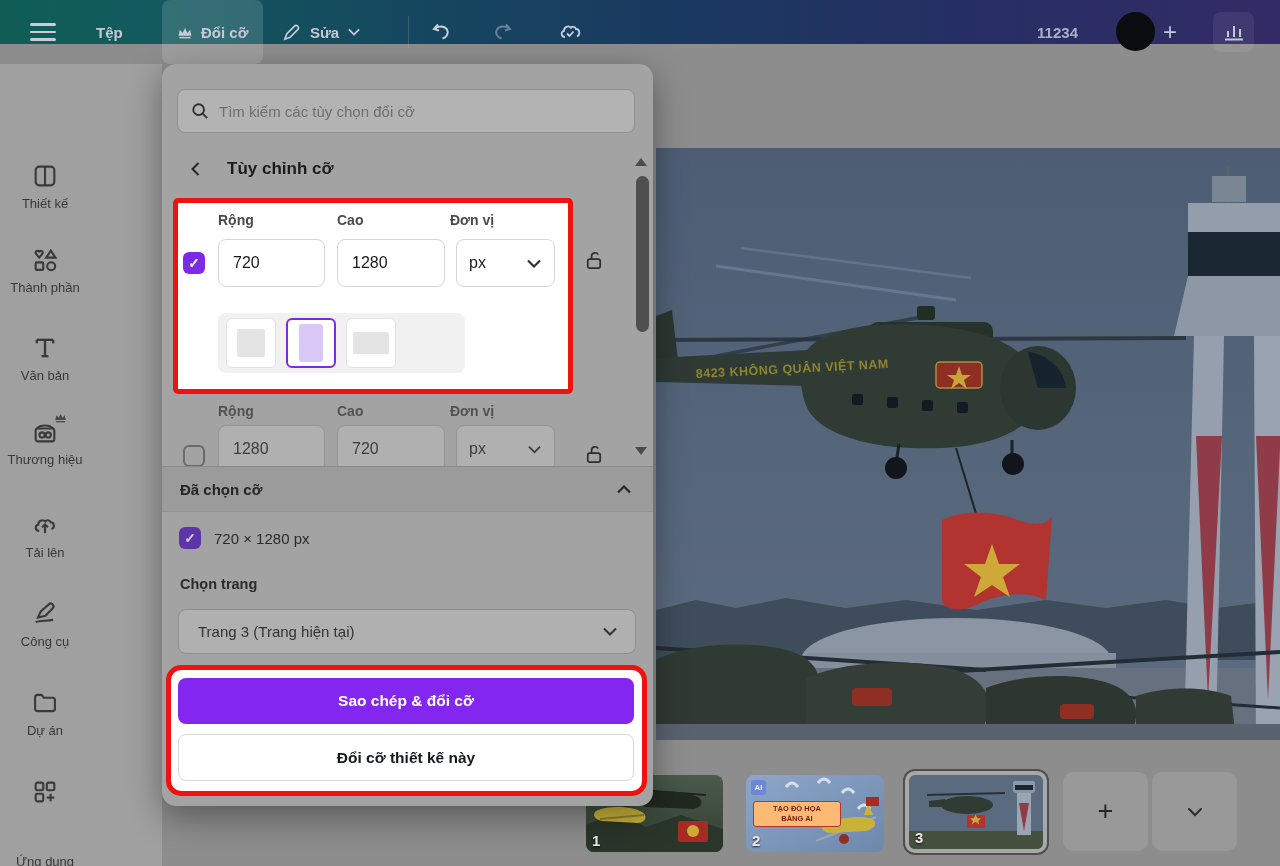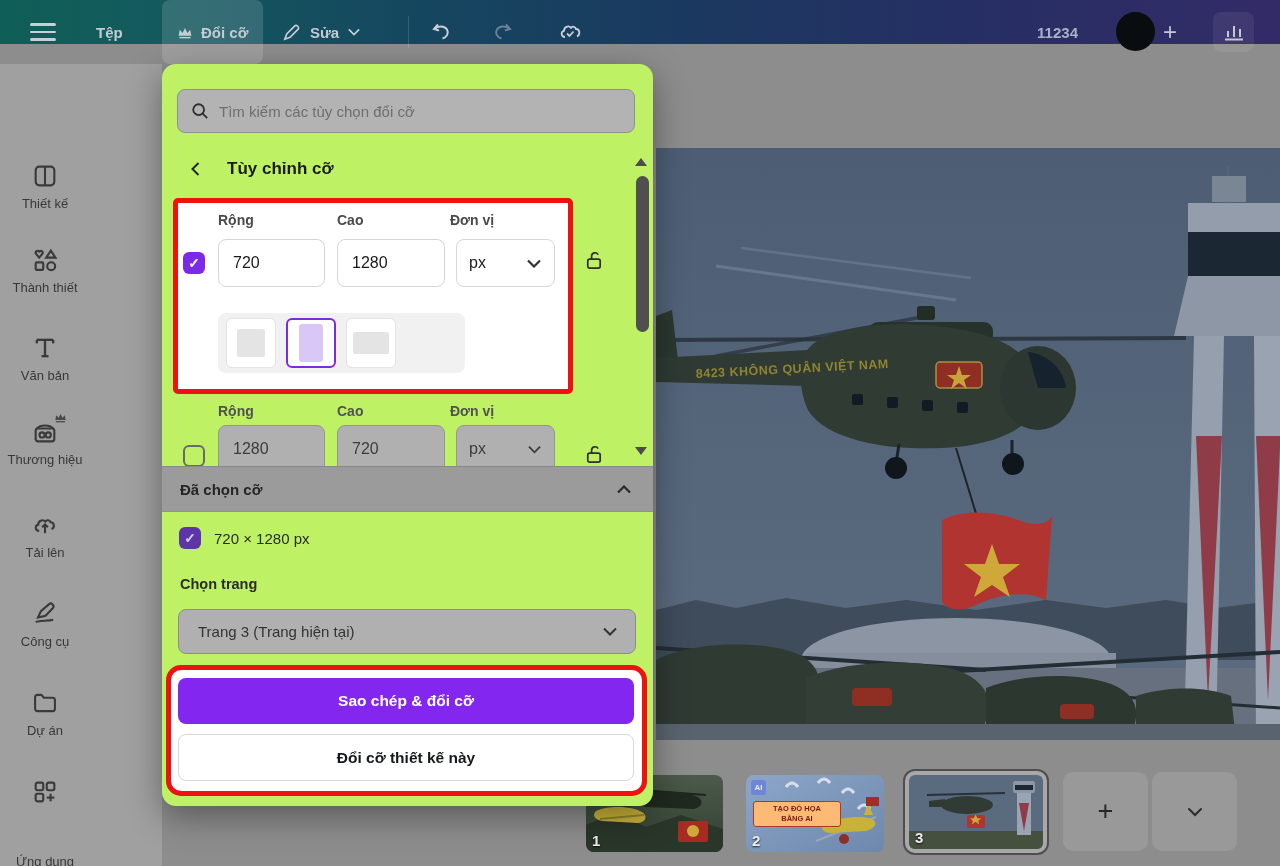--- a/index.html
+++ b/index.html
@@ -35,7 +35,7 @@
   .rail-crown { position:absolute; right:-8px; top:-9px; color:#4a4a4a; }
 
   
-  .panel { position:absolute; left:162px; top:64px; width:491px; height:742px; background:#bef264;
+  .panel { position:absolute; left:162px; top:64px; width:491px; height:742px; background:#a3a3a3;
     border-radius:14px; box-shadow:0 10px 34px rgba(0,0,0,0.38); z-index:5; }
   .searchbox { position:absolute; left:15px; top:25px; width:458px; height:44px; background:#b3b3b3;
     border:1px solid #909090; border-radius:8px; display:flex; align-items:center; gap:10px; padding:0 13px; }

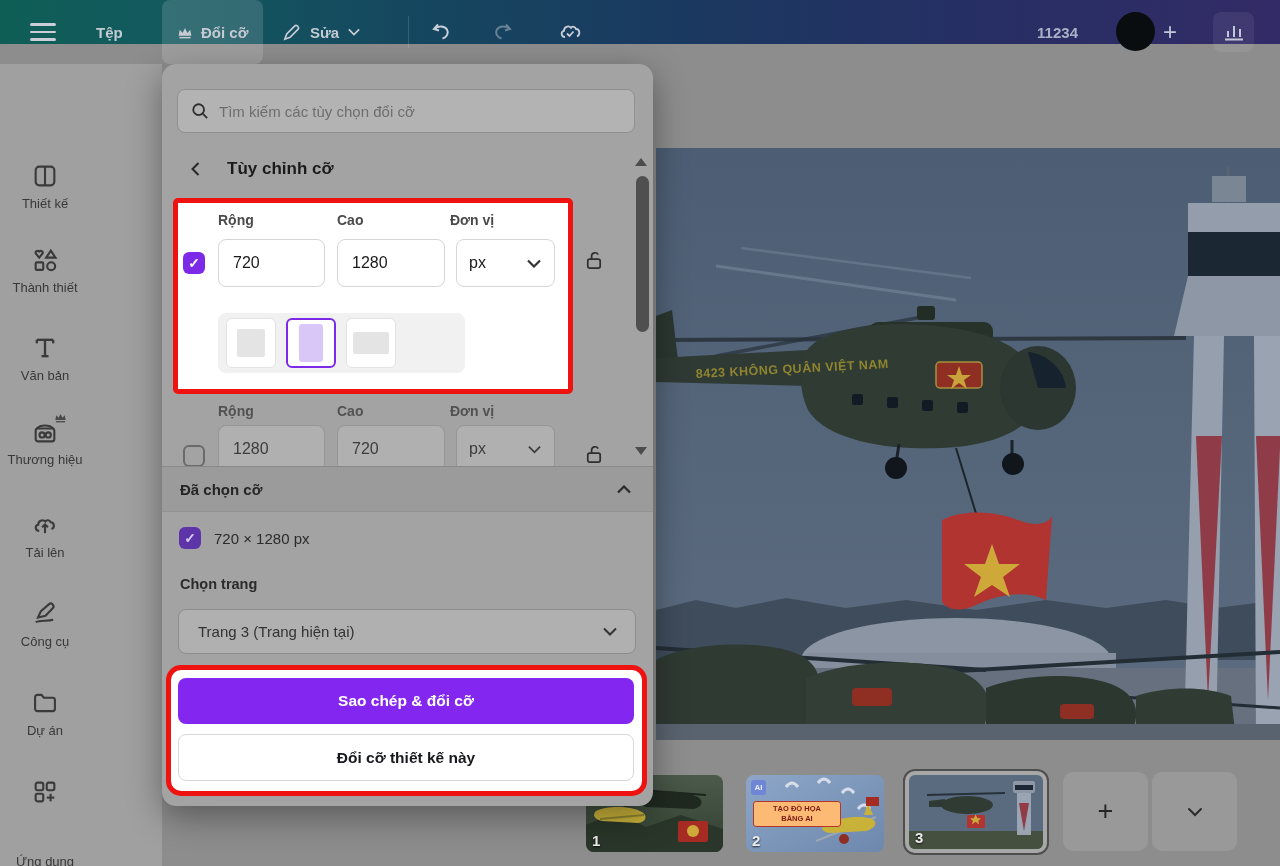--- a/index.html
+++ b/index.html
@@ -291,7 +291,7 @@
           <circle cx="17.3" cy="17.3" r="3.4"></circle>
           </svg>
       </span>
-      <span class="ril">Thành thiết</span>
+      <span class="ril">Thành phần</span>
     </div>
     <div class="rail-item" style="top:270px;">
       <span class="ric">

